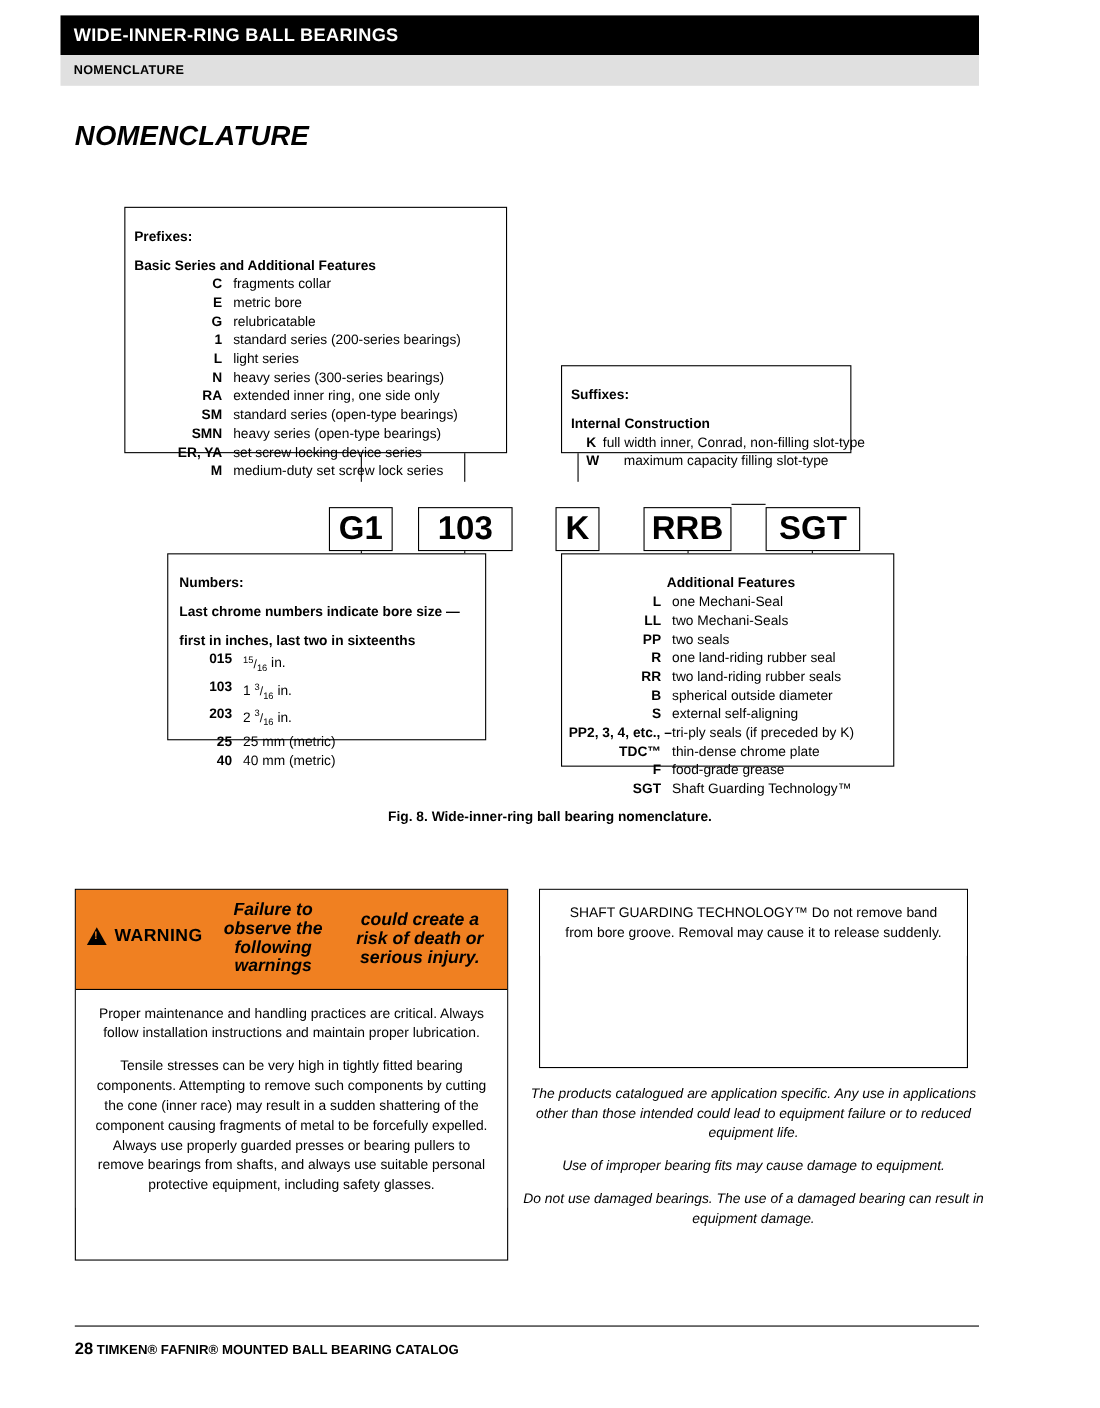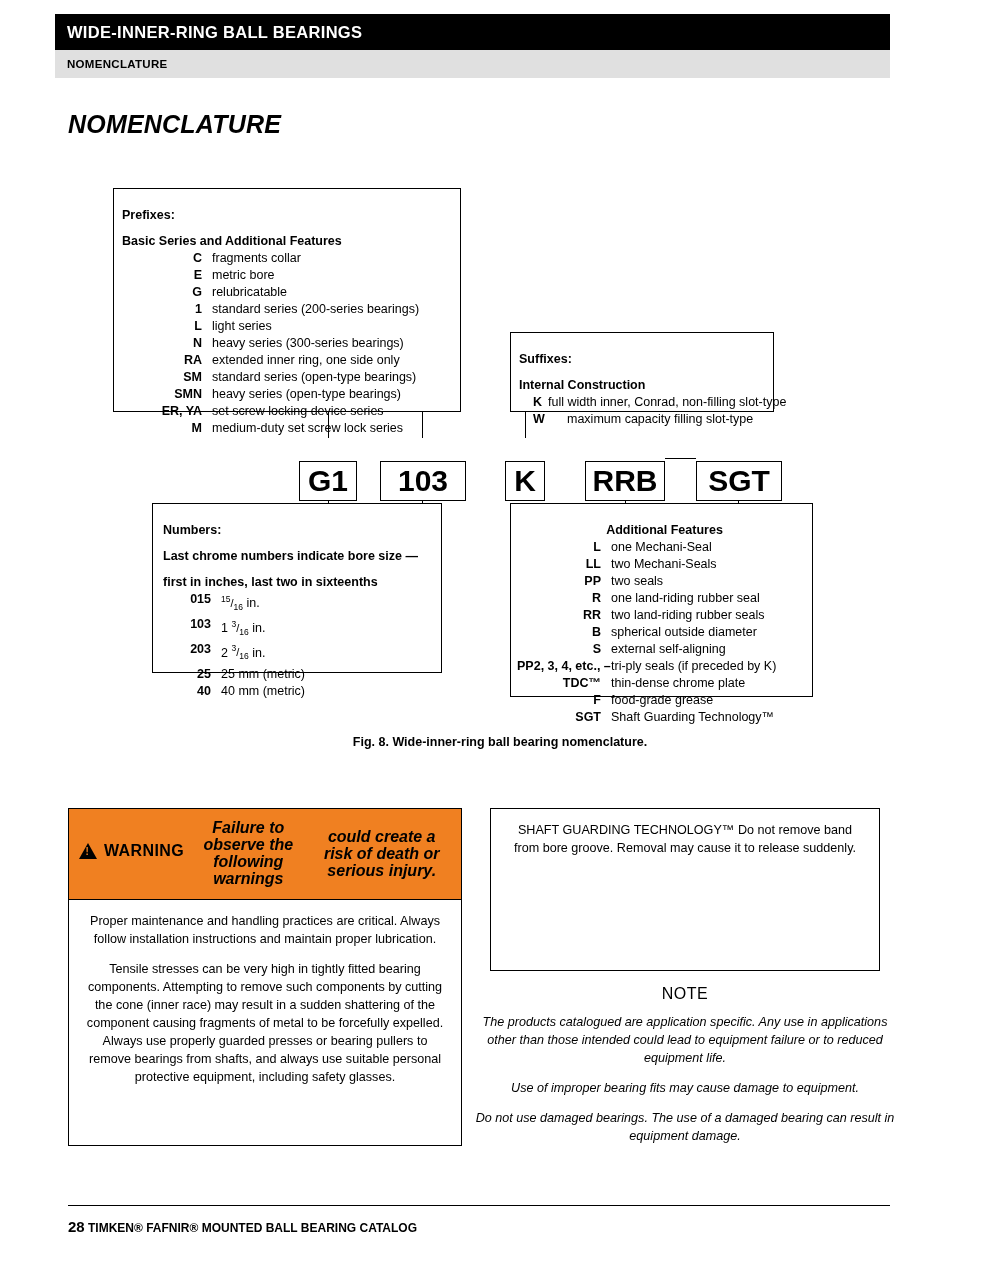--- a/index.html
+++ b/index.html
@@ -469,7 +469,6 @@
   </div>
 
   <div id="note-block">
-    <div class="note-title">NOTE</div>
     <p class="note-p">The products catalogued are application specific. Any use in applications other than those intended could lead to equipment failure or to reduced equipment life.</p>
     <p class="note-p">Use of improper bearing fits may cause damage to equipment.</p>
     <p class="note-p">Do not use damaged bearings. The use of a damaged bearing can result in equipment damage.</p>

